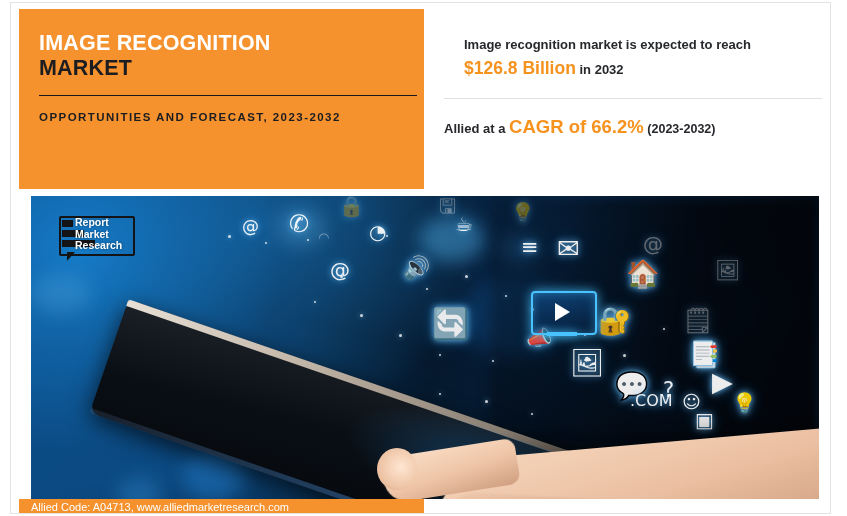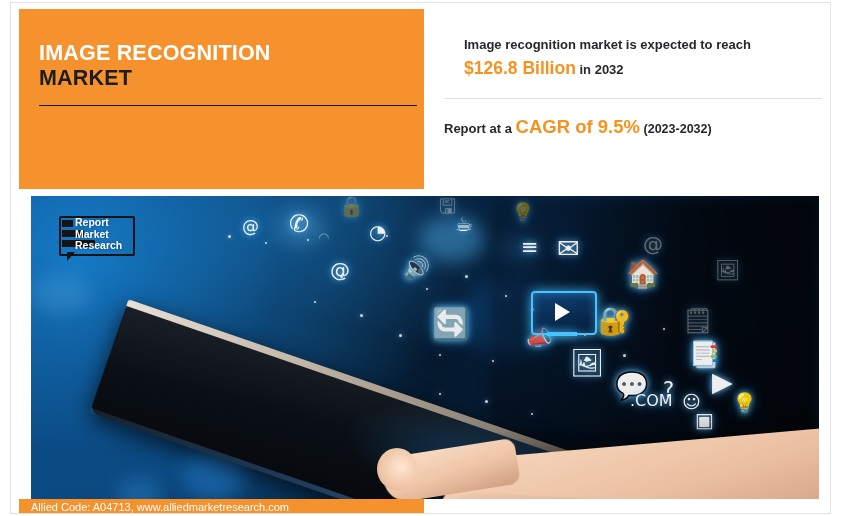--- a/index.html
+++ b/index.html
@@ -43,7 +43,7 @@
     height: 180px;
     background: #f5922e;
     box-sizing: border-box;
-    padding: 32px 24px 0 20px;
+    padding: 22px 24px 0 20px;
   }
 
   .title-block {

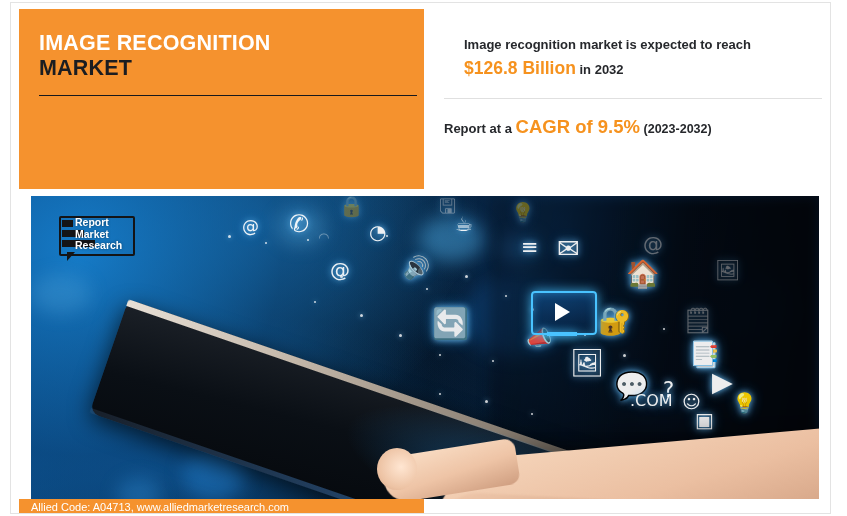--- a/index.html
+++ b/index.html
@@ -343,6 +343,7 @@
         <span class="title-line2">MARKET</span>
       </div>
       <div class="title-rule"></div>
+      <div class="subtitle">OPPORTUNITIES AND FORECAST, 2023-2032</div>
     </div>
 
     <div class="header-right">

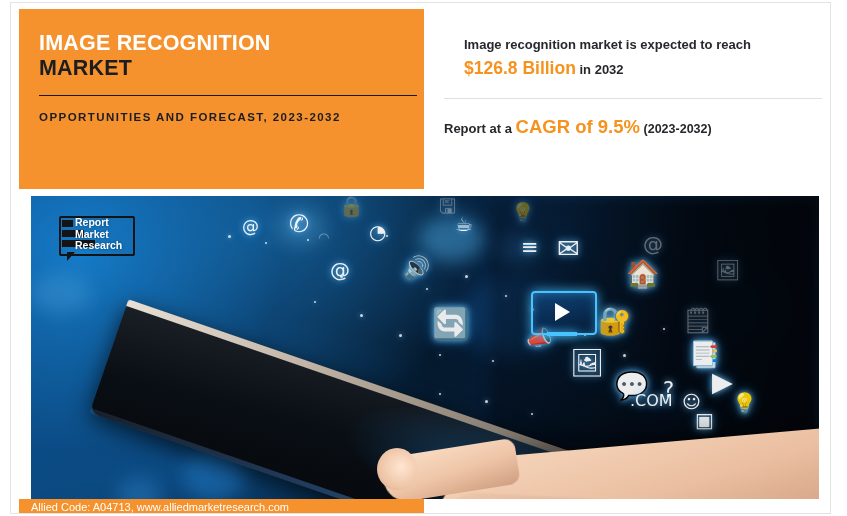--- a/index.html
+++ b/index.html
@@ -354,7 +354,7 @@
       </div>
       <div class="stat-divider"></div>
       <div class="stat-line-2">
-        <span>Report at a</span>
+        <span>Allied at a</span>
         <span class="cagr-value">CAGR of 9.5%</span>
         <span class="cagr-years">(2023-2032)</span>
       </div>

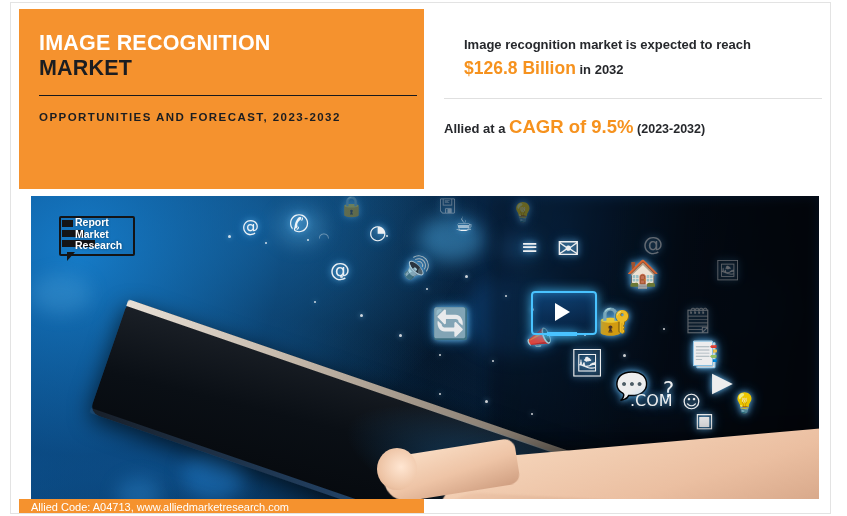--- a/index.html
+++ b/index.html
@@ -355,7 +355,7 @@
       <div class="stat-divider"></div>
       <div class="stat-line-2">
         <span>Allied at a</span>
-        <span class="cagr-value">CAGR of 9.5%</span>
+        <span class="cagr-value">CAGR of 66.2%</span>
         <span class="cagr-years">(2023-2032)</span>
       </div>
     </div>

